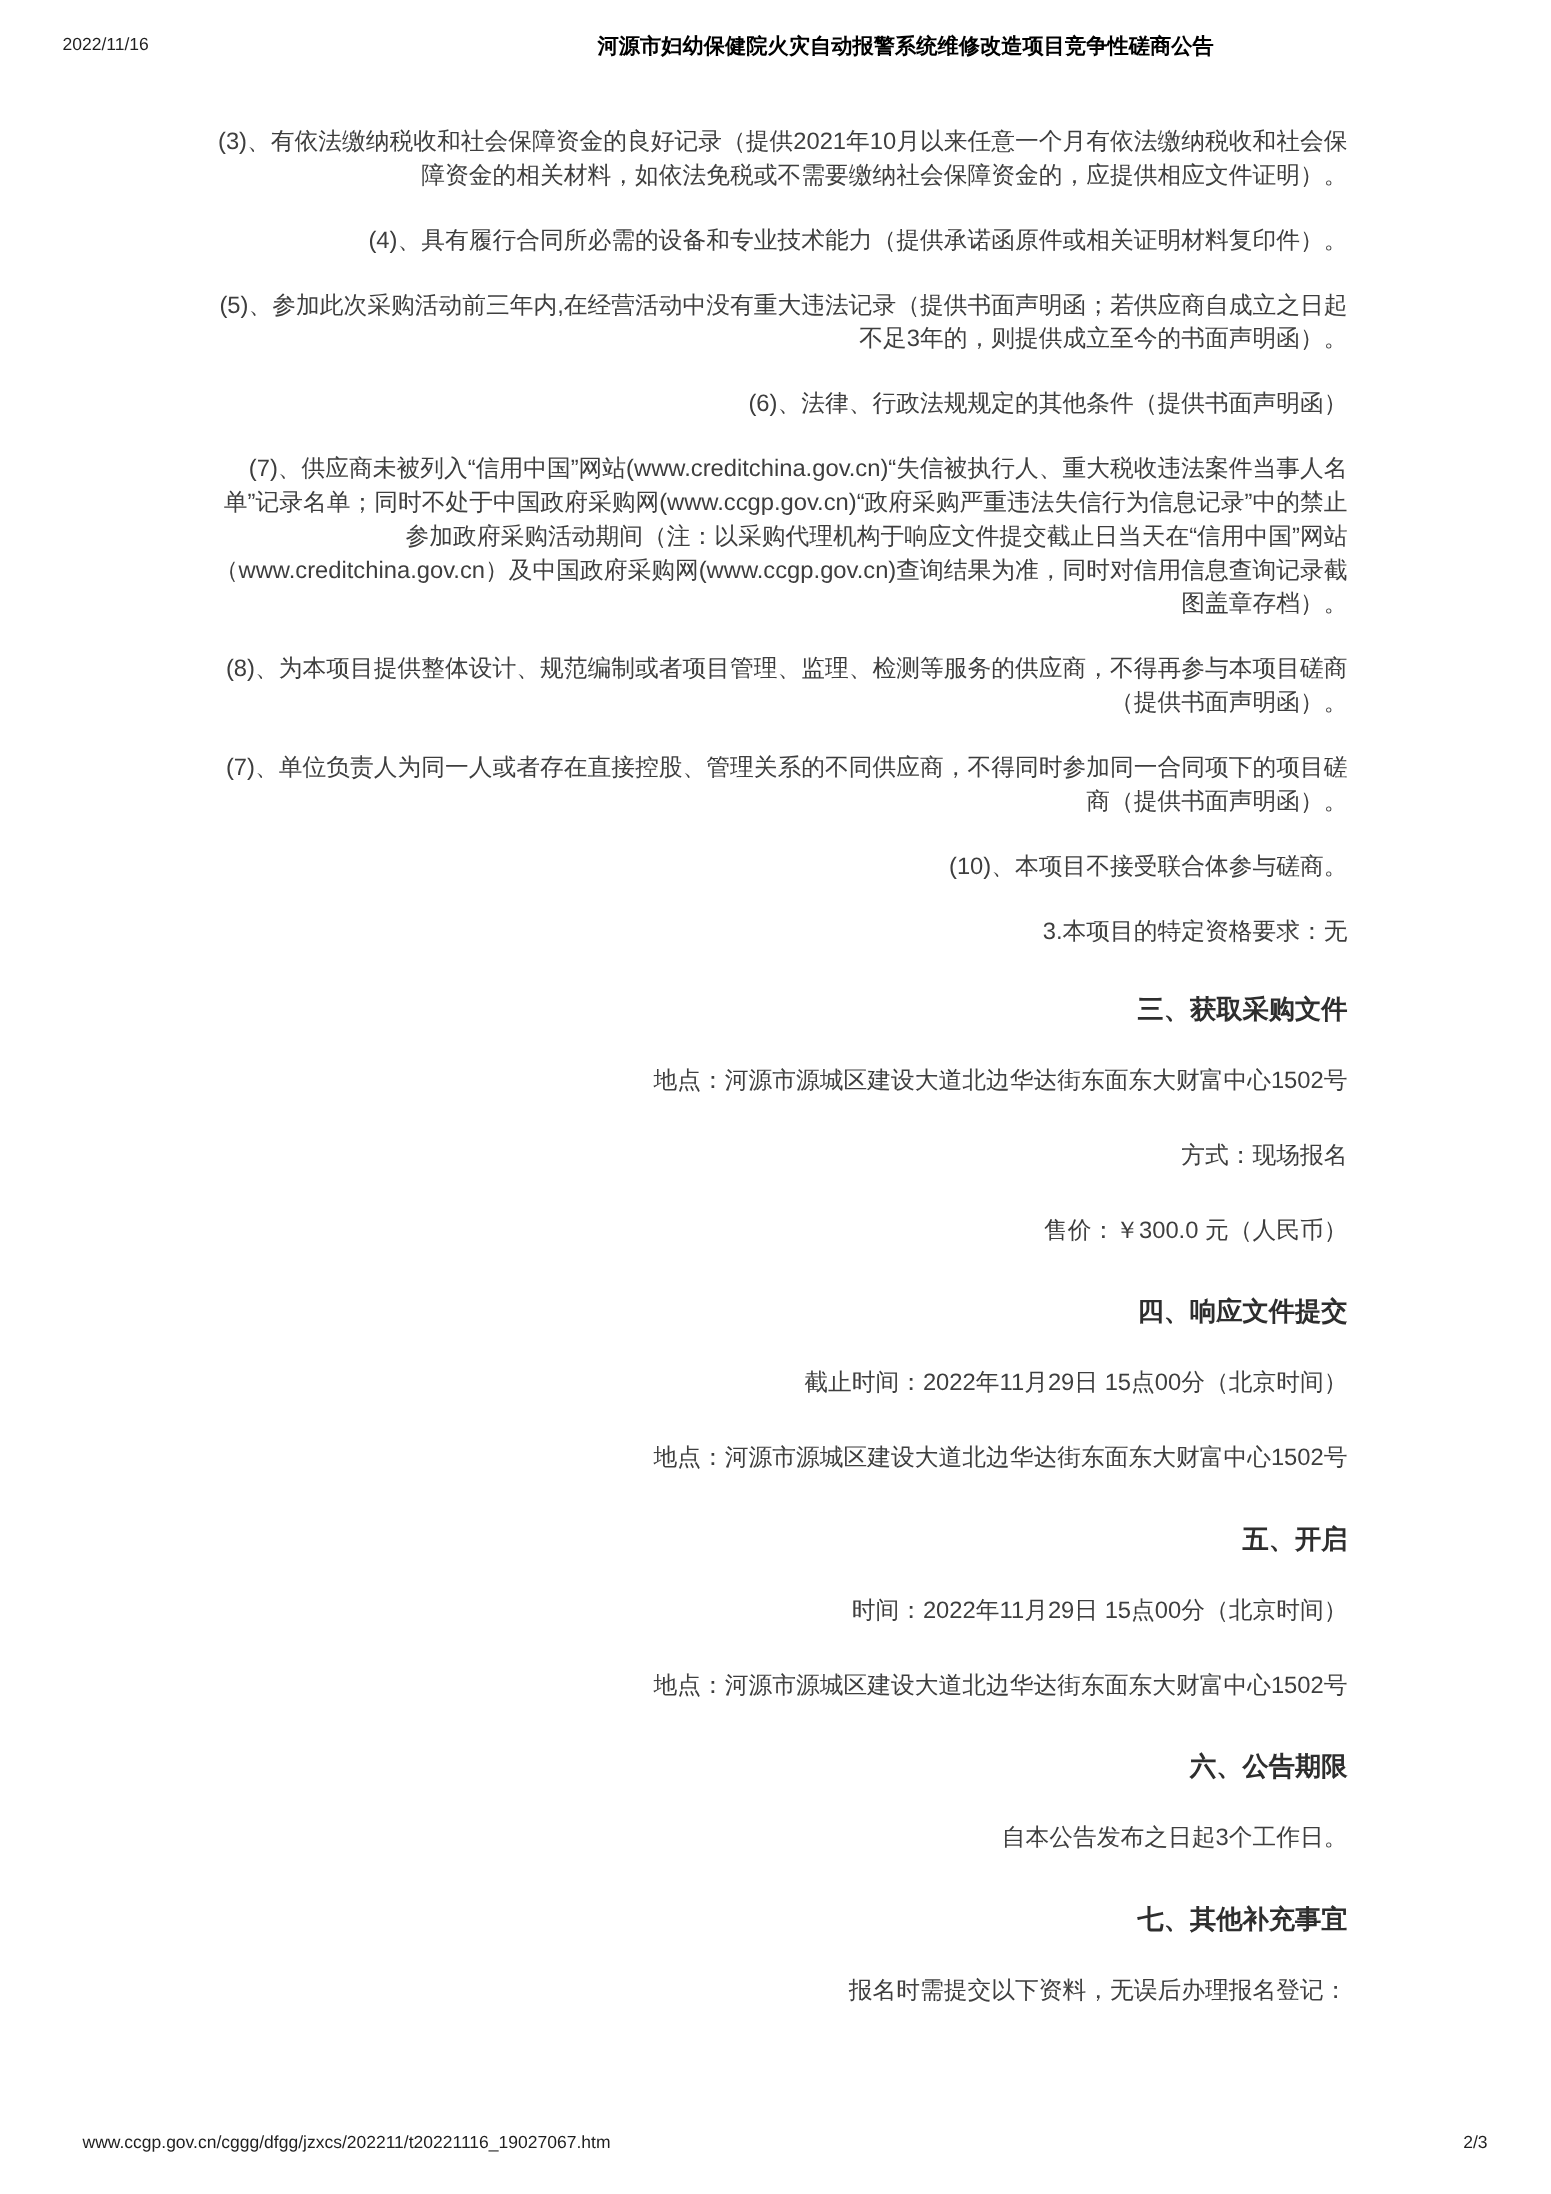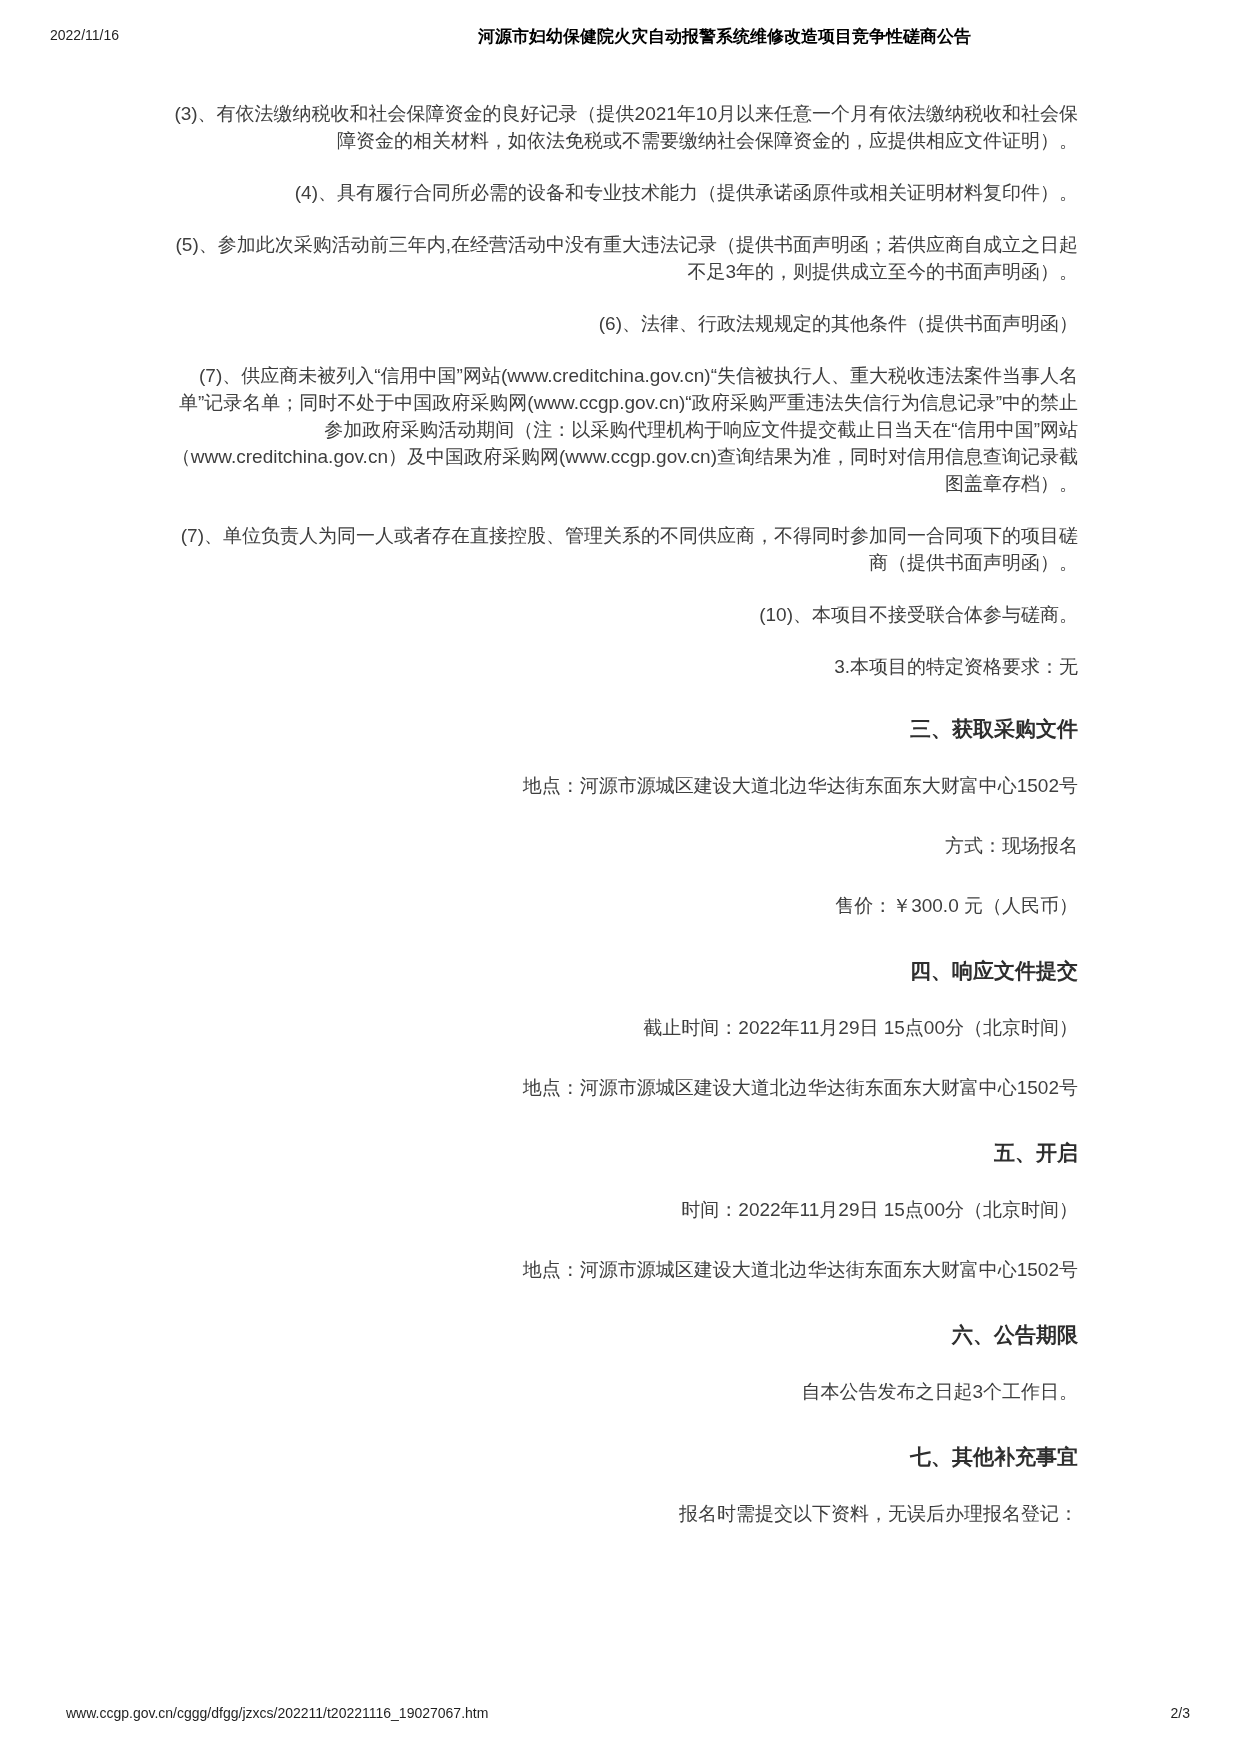--- a/index.html
+++ b/index.html
@@ -91,6 +91,7 @@
       <p>(5)、参加此次采购活动前三年内,在经营活动中没有重大违法记录（提供书面声明函；若供应商自成立之日起不足3年的，则提供成立至今的书面声明函）。</p>
       <p>(6)、法律、行政法规规定的其他条件（提供书面声明函）</p>
       <p>(7)、供应商未被列入“信用中国”网站(www.creditchina.gov.cn)“失信被执行人、重大税收违法案件当事人名单”记录名单；同时不处于中国政府采购网(www.ccgp.gov.cn)“政府采购严重违法失信行为信息记录”中的禁止参加政府采购活动期间（注：以采购代理机构于响应文件提交截止日当天在“信用中国”网站（www.creditchina.gov.cn）及中国政府采购网(www.ccgp.gov.cn)查询结果为准，同时对信用信息查询记录截图盖章存档）。</p>
+      <p>(8)、为本项目提供整体设计、规范编制或者项目管理、监理、检测等服务的供应商，不得再参与本项目磋商（提供书面声明函）。</p>
       <p>(7)、单位负责人为同一人或者存在直接控股、管理关系的不同供应商，不得同时参加同一合同项下的项目磋商（提供书面声明函）。</p>
       <p>(10)、本项目不接受联合体参与磋商。</p>
       <p>3.本项目的特定资格要求：无</p>

